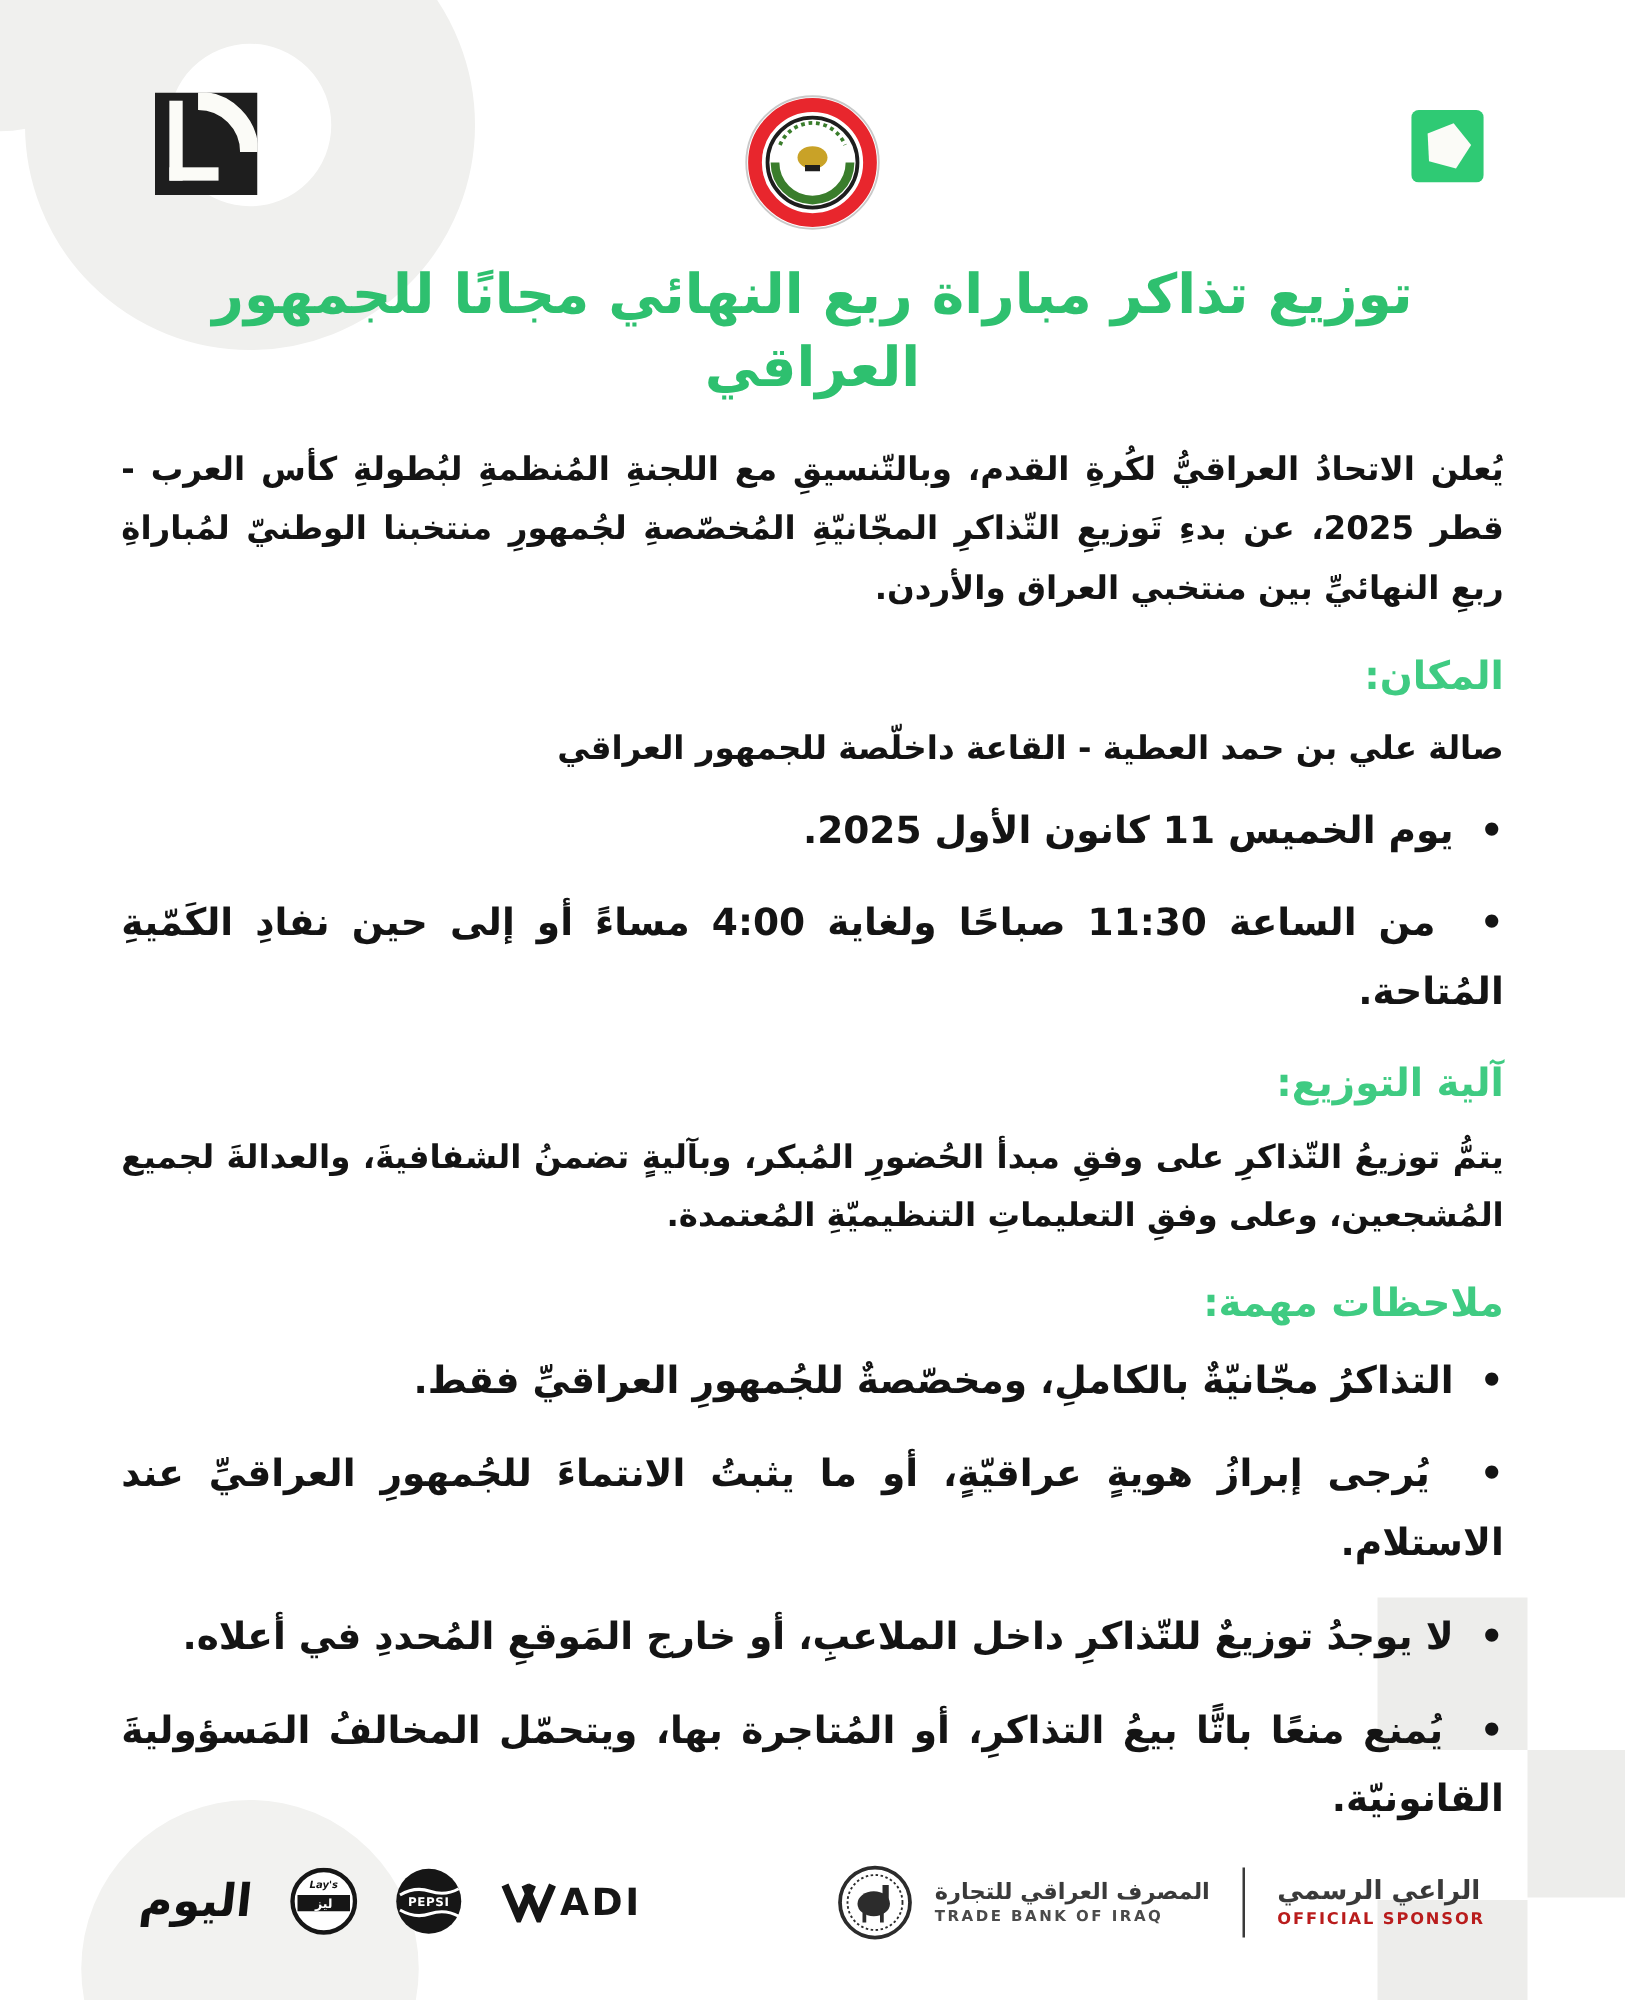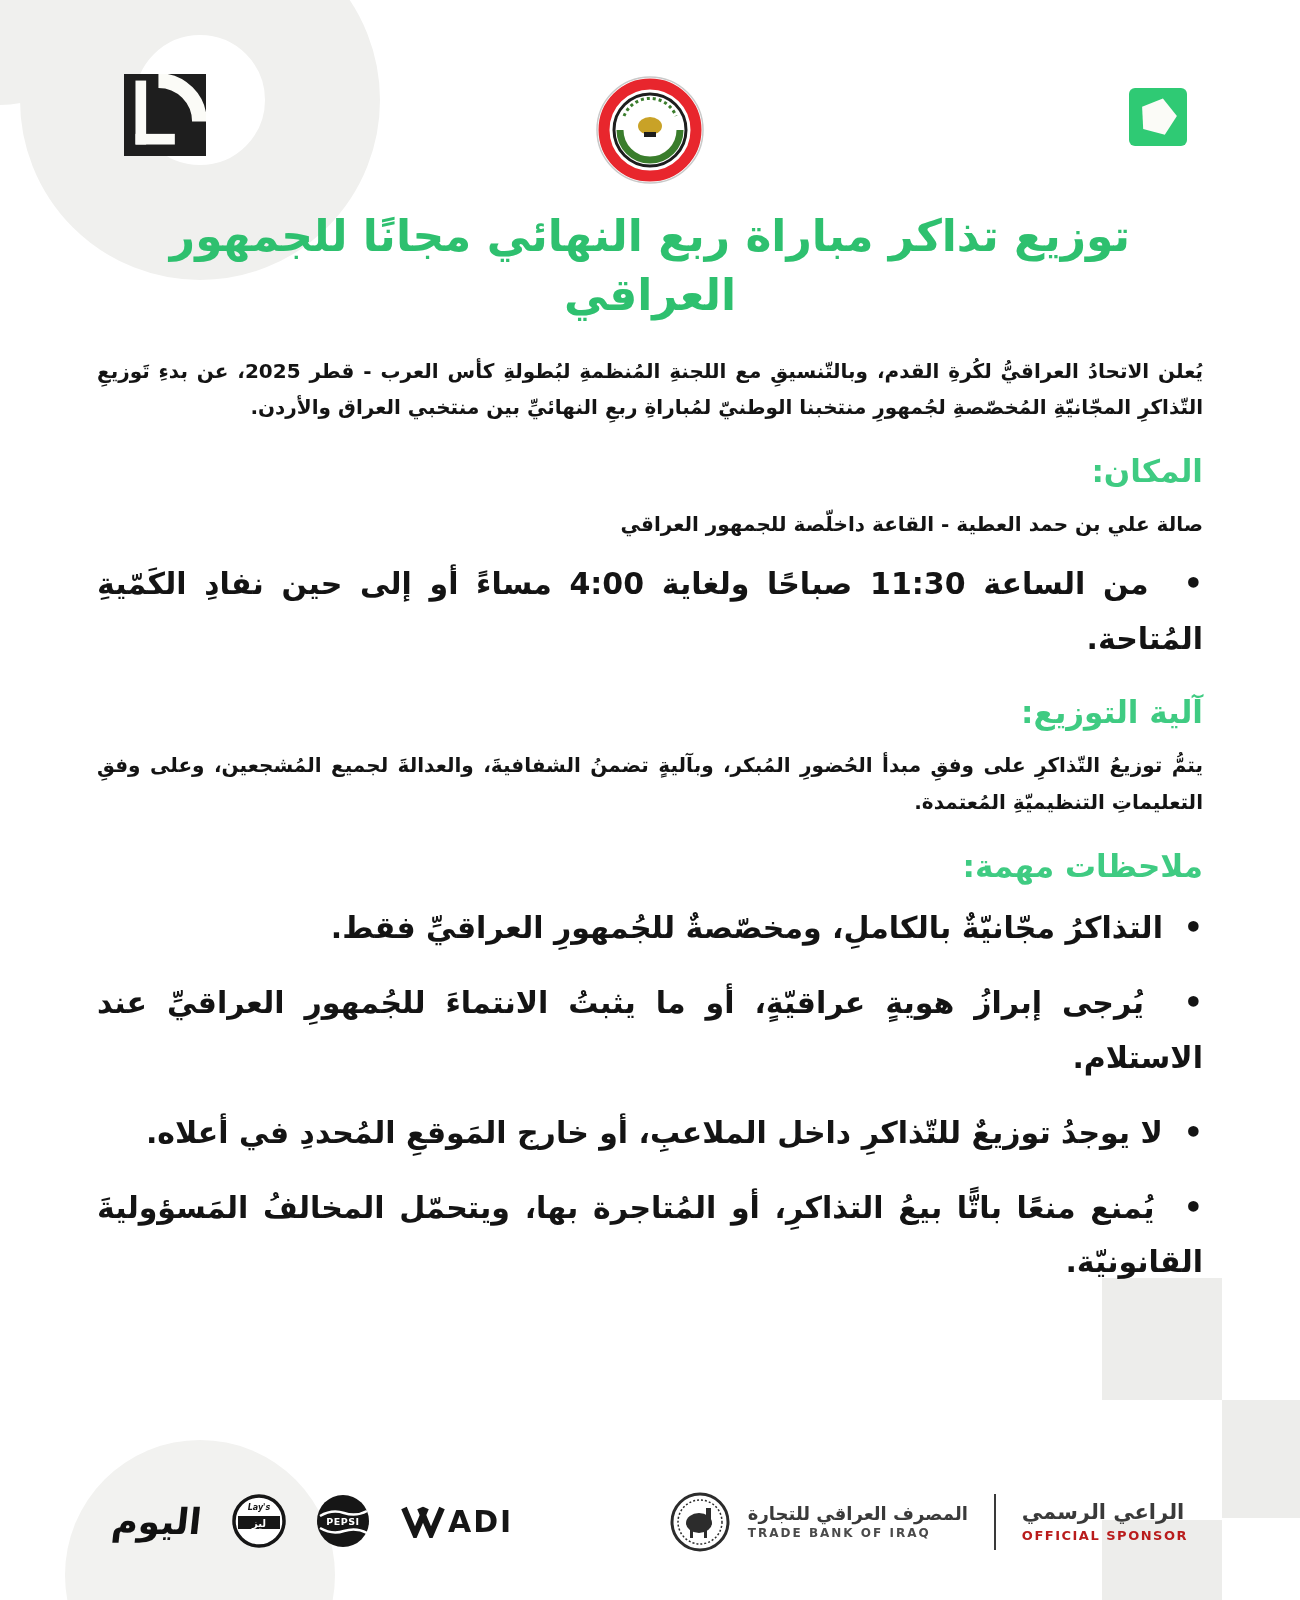--- a/index.html
+++ b/index.html
@@ -46,7 +46,7 @@
   }
   p.para{
     margin:0 0 14px 0;
-    font-size:20px;line-height:1.83;
+    font-size:26px;line-height:1.83;
     text-align:justify;text-align-last:right;
     font-weight:bold;color:#141414;
   }

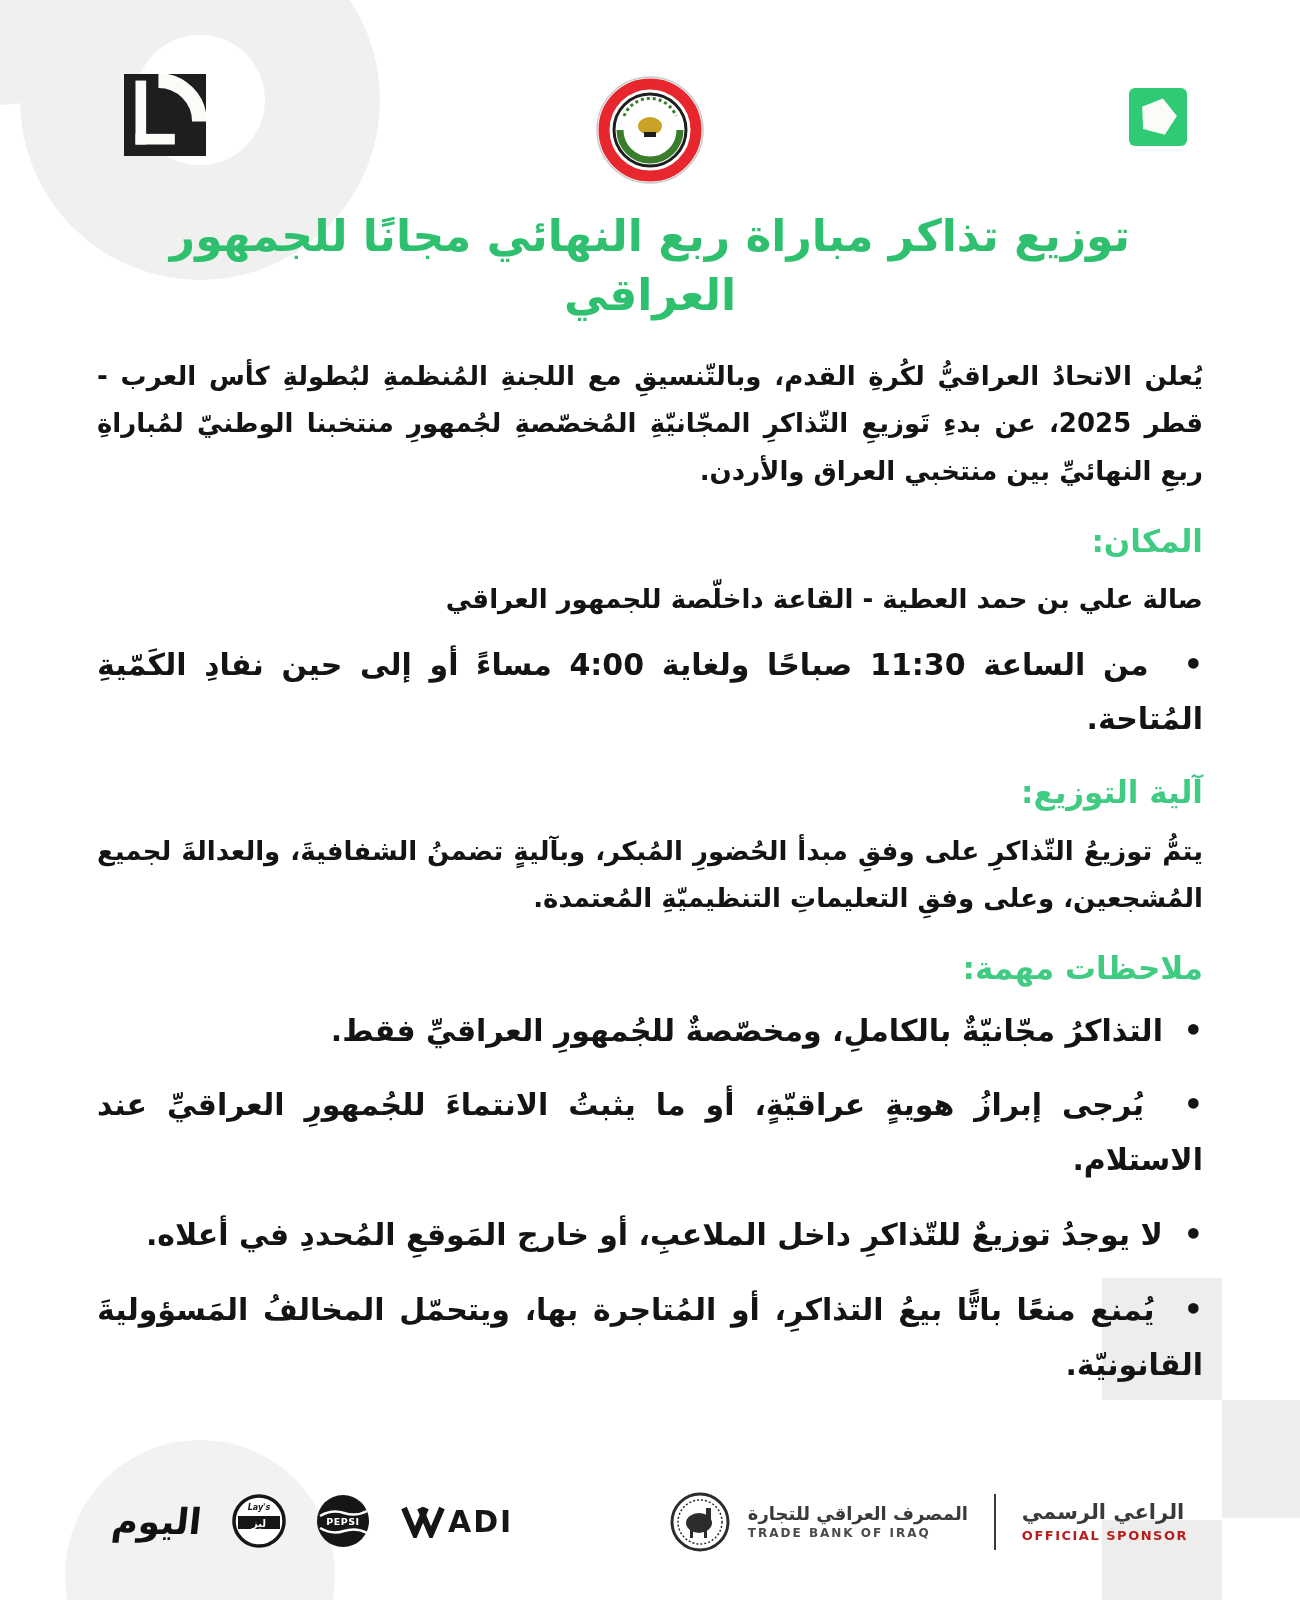--- a/index.html
+++ b/index.html
@@ -133,6 +133,7 @@
     <h2 class="sec">المكان:</h2>
     <p class="para">صالة علي بن حمد العطية - القاعة داخلّصة للجمهور العراقي</p>
 
+    <div class="bullet">يوم الخميس 11 كانون الأول 2025.</div>
     <div class="bullet">من الساعة 11:30 صباحًا ولغاية 4:00 مساءً أو إلى حين نفادِ الكَمّيةِ المُتاحة.</div>
 
     <h2 class="sec">آلية التوزيع:</h2>

